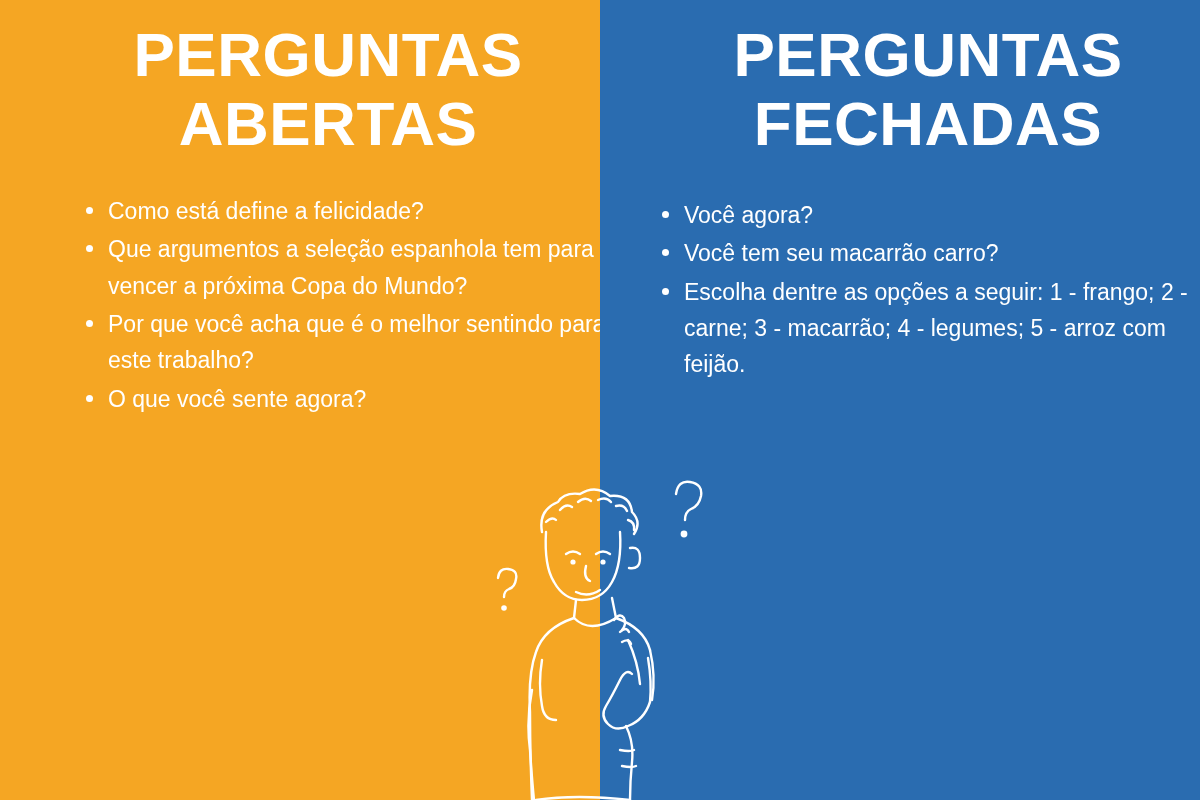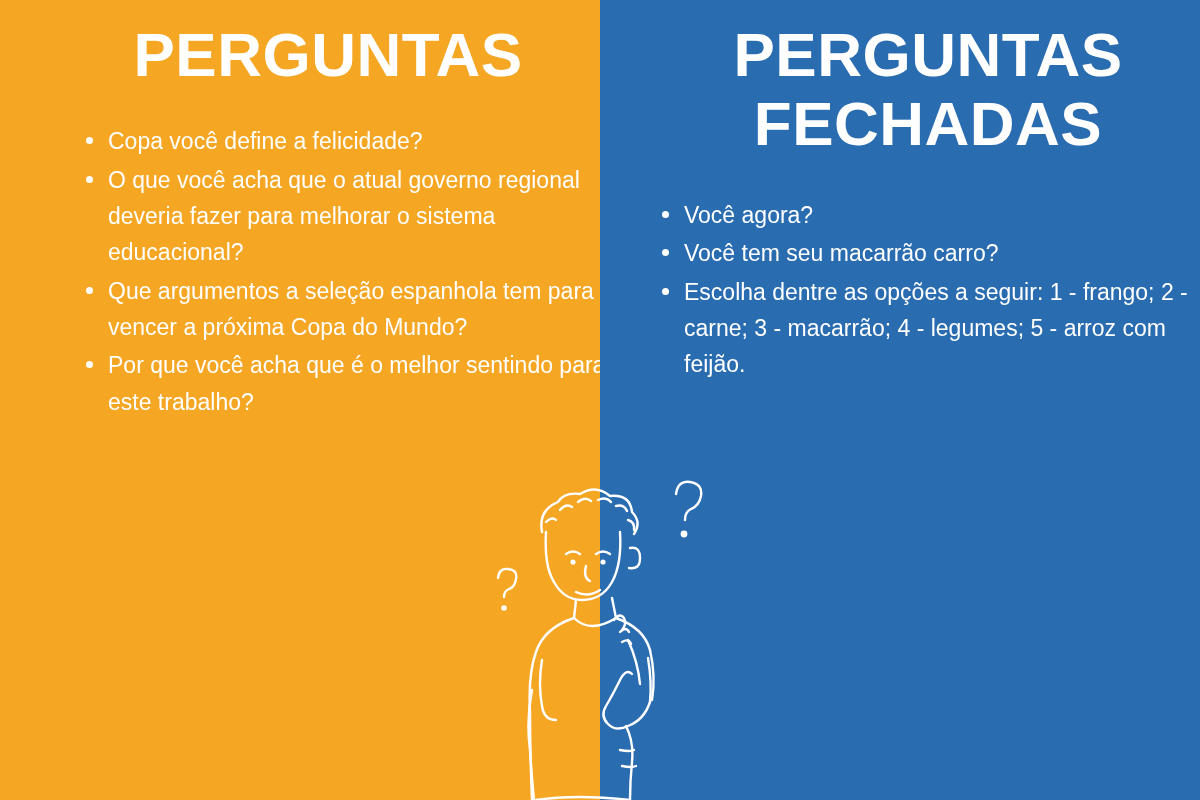--- a/index.html
+++ b/index.html
@@ -101,6 +101,7 @@
 <div class="panel panel-left">
   <div class="panel-title">
     <span>PERGUNTAS</span>
+    <span class="line2">ABERTAS</span>
   </div>
   <ul class="qlist">
     <li>Copa você define a felicidade?</li>

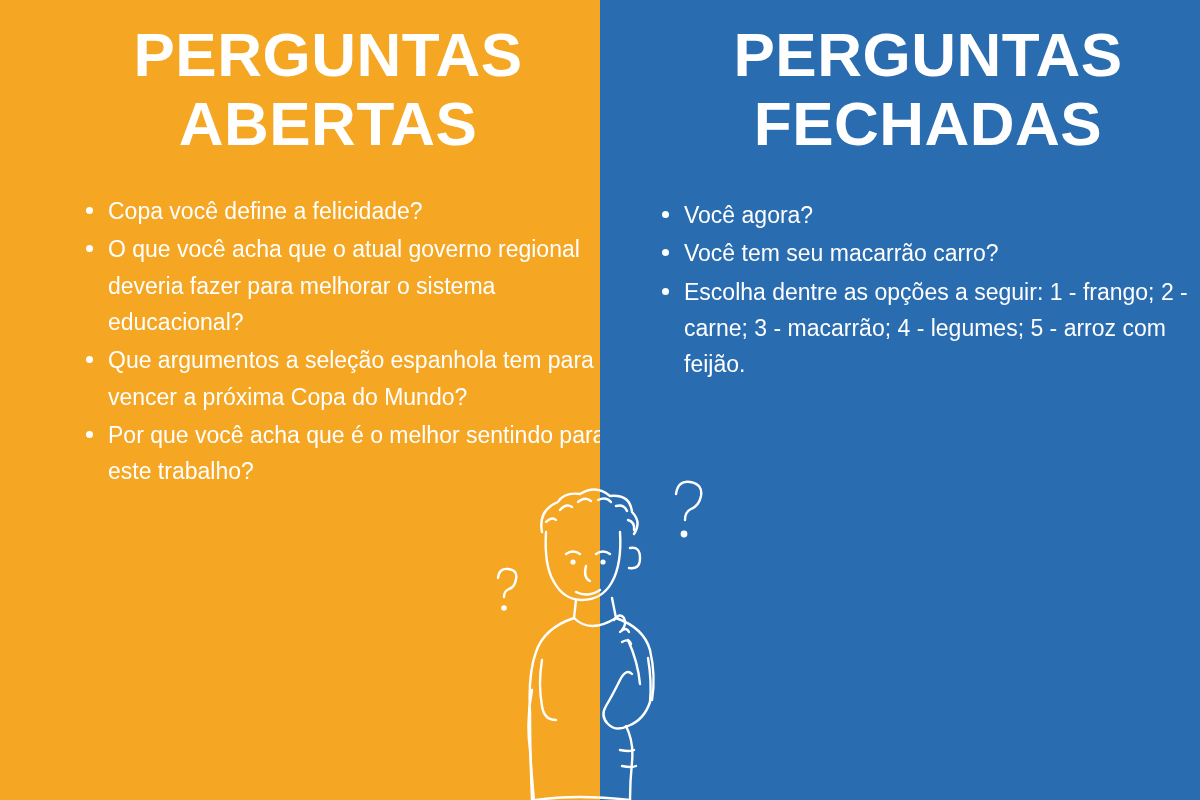--- a/index.html
+++ b/index.html
@@ -104,7 +104,7 @@
     <span class="line2">ABERTAS</span>
   </div>
   <ul class="qlist">
-    <li>Copa você define a felicidade?</li>
+    <li>Como está define a felicidade?</li>
     <li>O que você acha que o atual governo regional deveria fazer para melhorar o sistema educacional?</li>
     <li>Que argumentos a seleção espanhola tem para vencer a próxima Copa do Mundo?</li>
     <li>Por que você acha que é o melhor sentindo para este trabalho?</li>

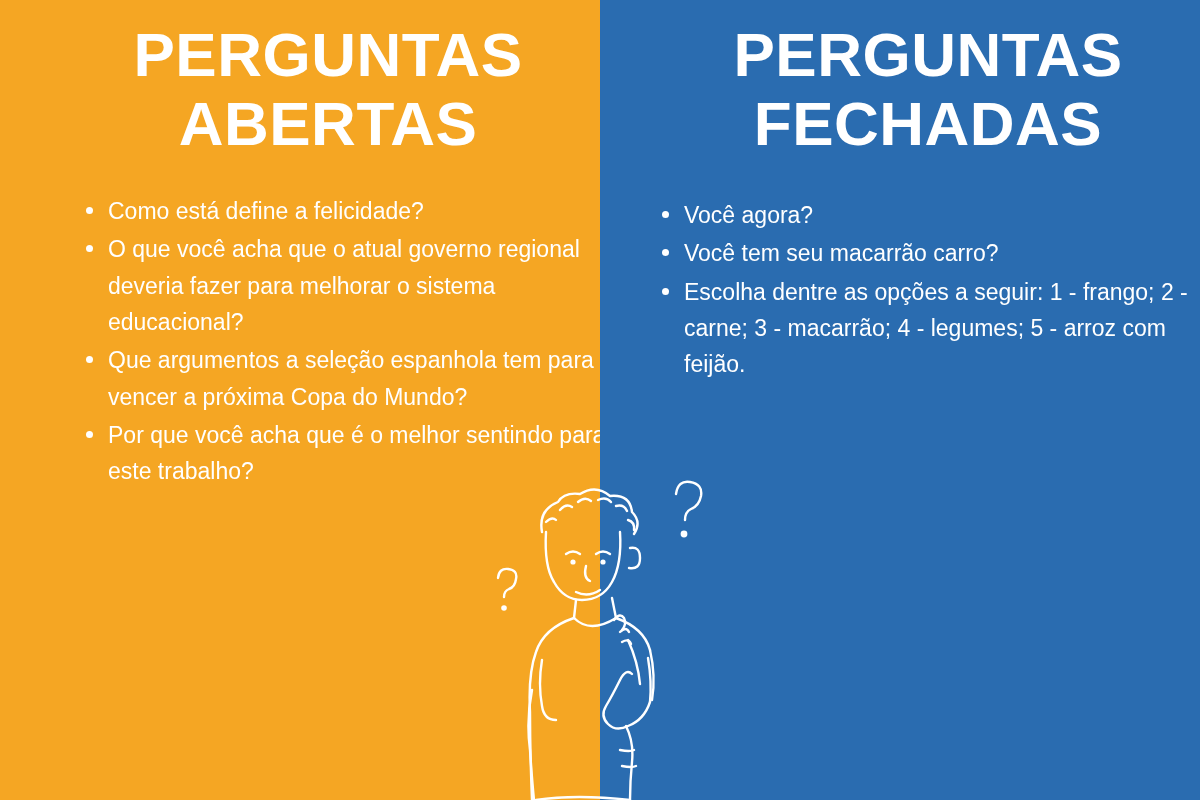--- a/index.html
+++ b/index.html
@@ -105,7 +105,6 @@
   </div>
   <ul class="qlist">
     <li>Como está define a felicidade?</li>
-    <li>O que você acha que o atual governo regional deveria fazer para melhorar o sistema educacional?</li>
     <li>Que argumentos a seleção espanhola tem para vencer a próxima Copa do Mundo?</li>
     <li>Por que você acha que é o melhor sentindo para este trabalho?</li>
   </ul>

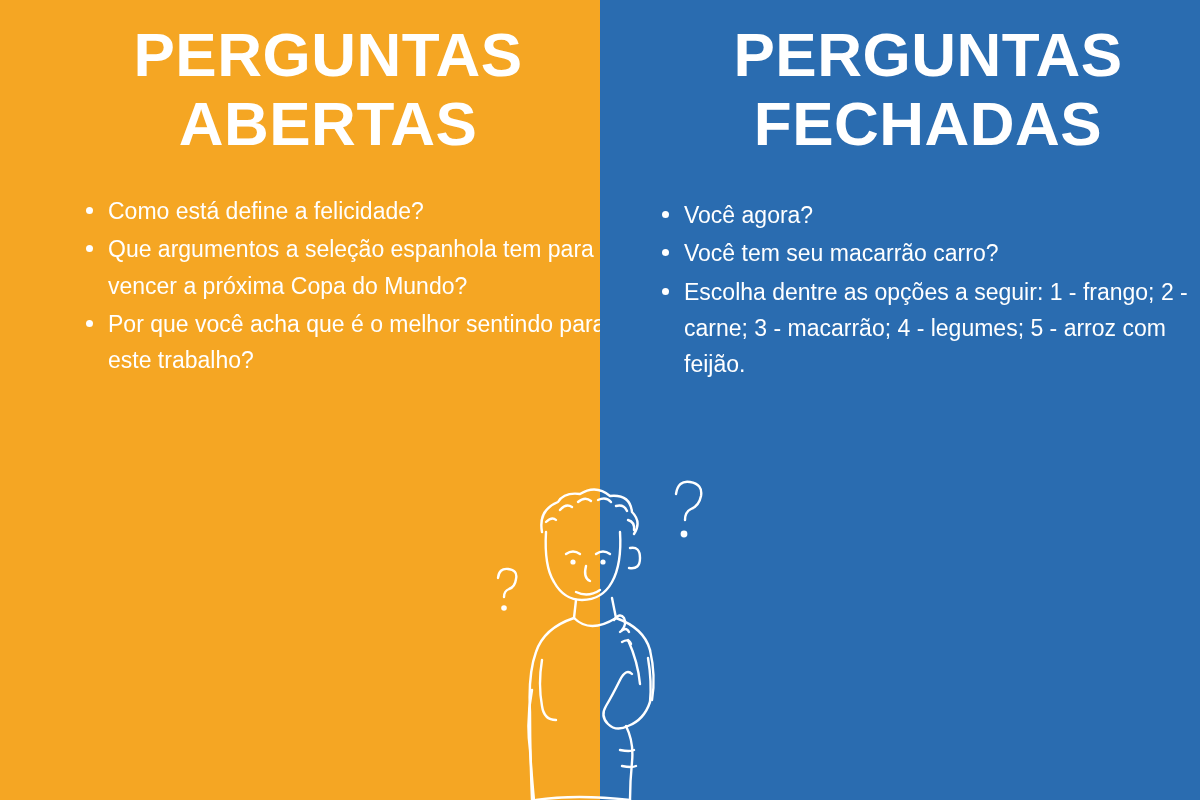--- a/index.html
+++ b/index.html
@@ -107,6 +107,7 @@
     <li>Como está define a felicidade?</li>
     <li>Que argumentos a seleção espanhola tem para vencer a próxima Copa do Mundo?</li>
     <li>Por que você acha que é o melhor sentindo para este trabalho?</li>
+    <li>O que você sente agora?</li>
   </ul>
 </div>
 

